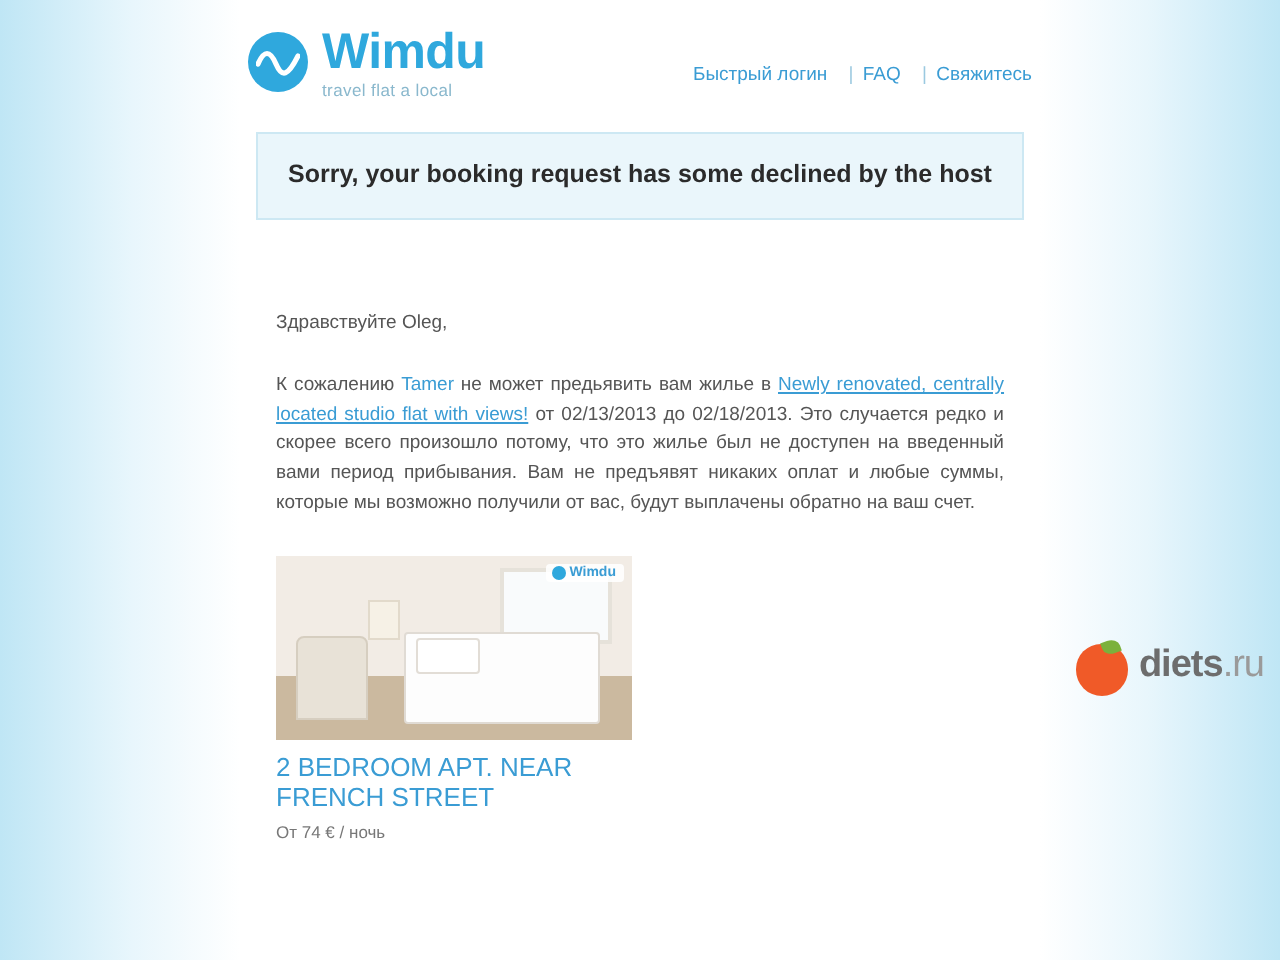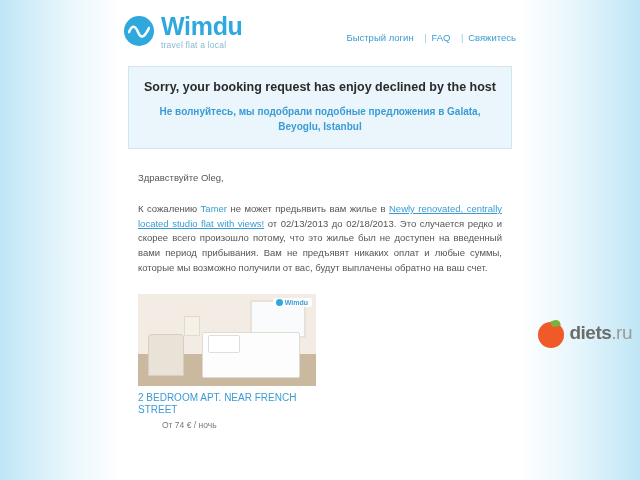--- a/index.html
+++ b/index.html
@@ -240,7 +240,7 @@
     </div>
 
     <div class="notice">
-      <div class="notice-title">Sorry, your booking request has enjoy declined by the host</div>
+      <div class="notice-title">Sorry, your booking request has some declined by the host</div>
       <div class="notice-sub">Не волнуйтесь, мы подобрали подобные предложения в Galata, Beyoglu, Istanbul</div>
     </div>
 

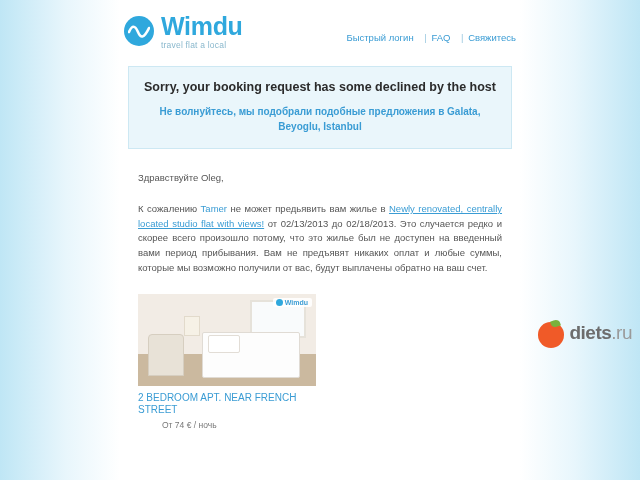--- a/index.html
+++ b/index.html
@@ -241,7 +241,6 @@
 
     <div class="notice">
       <div class="notice-title">Sorry, your booking request has some declined by the host</div>
-      <div class="notice-sub">Не волнуйтесь, мы подобрали подобные предложения в Galata, Beyoglu, Istanbul</div>
     </div>
 
     <div class="body-copy">

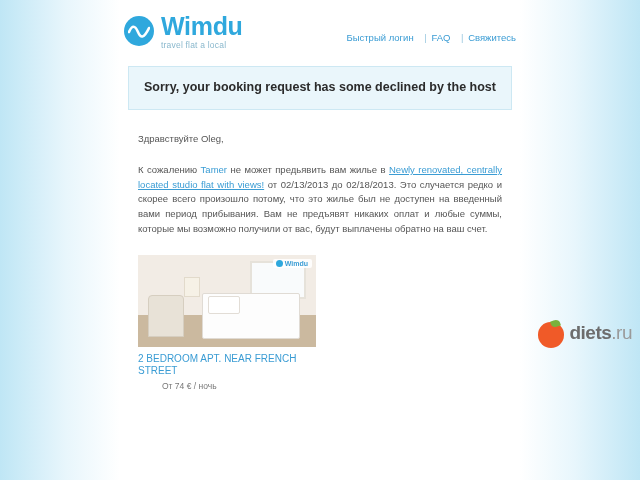--- a/index.html
+++ b/index.html
@@ -121,6 +121,7 @@
     line-height: 1.55;
     color: #555;
     text-align: justify;
+    margin-top: 23px;
   }
   .body-copy p { margin: 0 0 14px 0; }
   .greet { margin-bottom: 16px !important; }

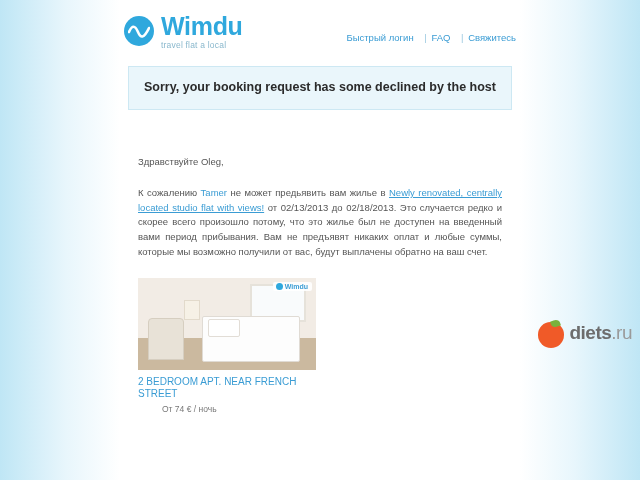--- a/index.html
+++ b/index.html
@@ -166,7 +166,7 @@
   }
   .card-title {
     margin-top: 6px;
-    font-size: 10px;
+    font-size: 13px;
     color: #3a9cd4;
     line-height: 1.2;
   }

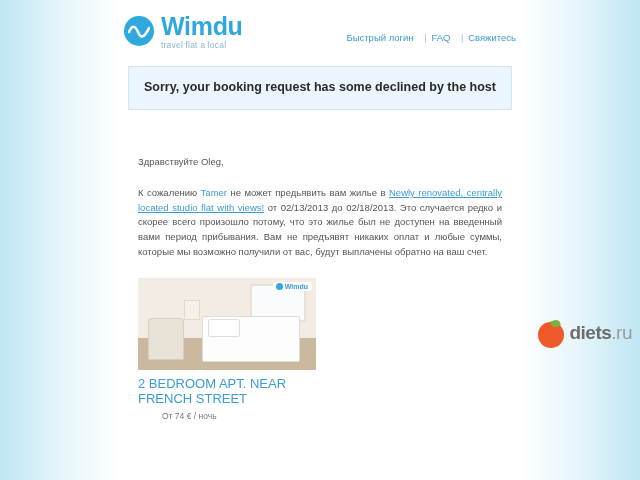--- a/index.html
+++ b/index.html
@@ -174,7 +174,6 @@
     margin-top: 4px;
     font-size: 8.5px;
     color: #777;
-    margin-left: 24px;
   }
   
   .scene { position: absolute; inset: 0; }

